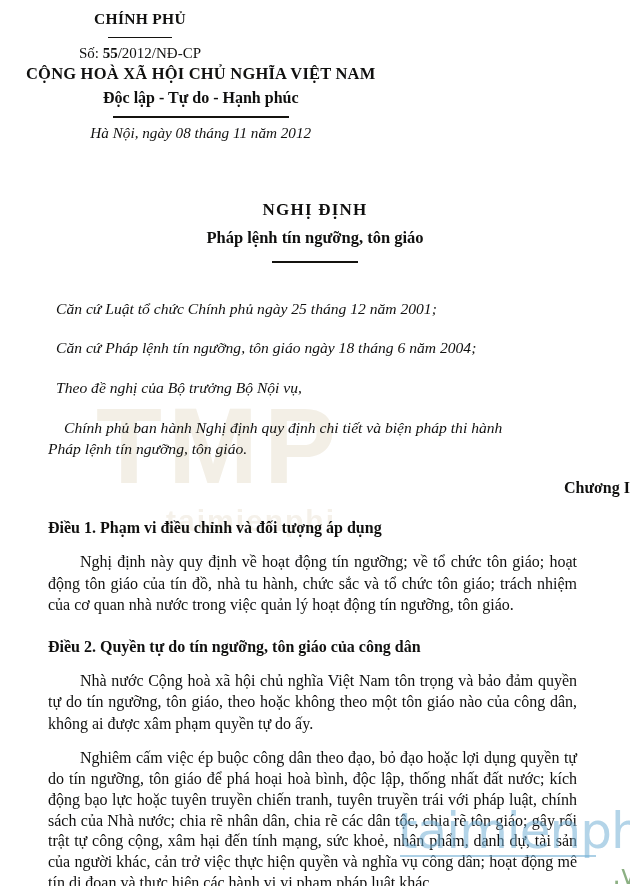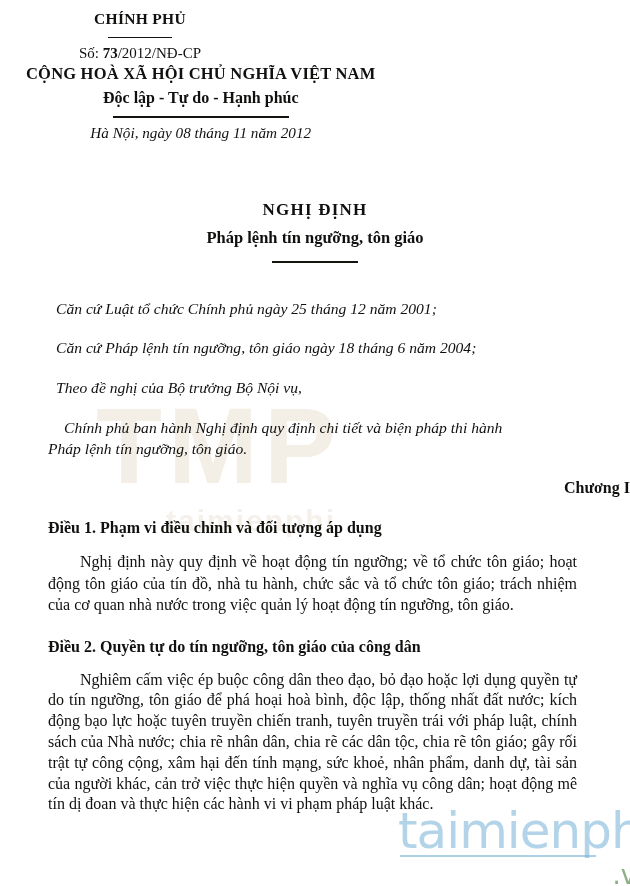--- a/index.html
+++ b/index.html
@@ -251,7 +251,7 @@
       <div class="header-left">
         <div class="org-name">CHÍNH PHỦ</div>
         <div class="rule-short"></div>
-        <div class="doc-number"><span>Số:</span> <b>73</b><span>/2012/NĐ-CP</span></div>
+        <div class="doc-number"><span>Số:</span> <b>55</b><span>/2012/NĐ-CP</span></div>
       </div>
 
       <div class="header-right">

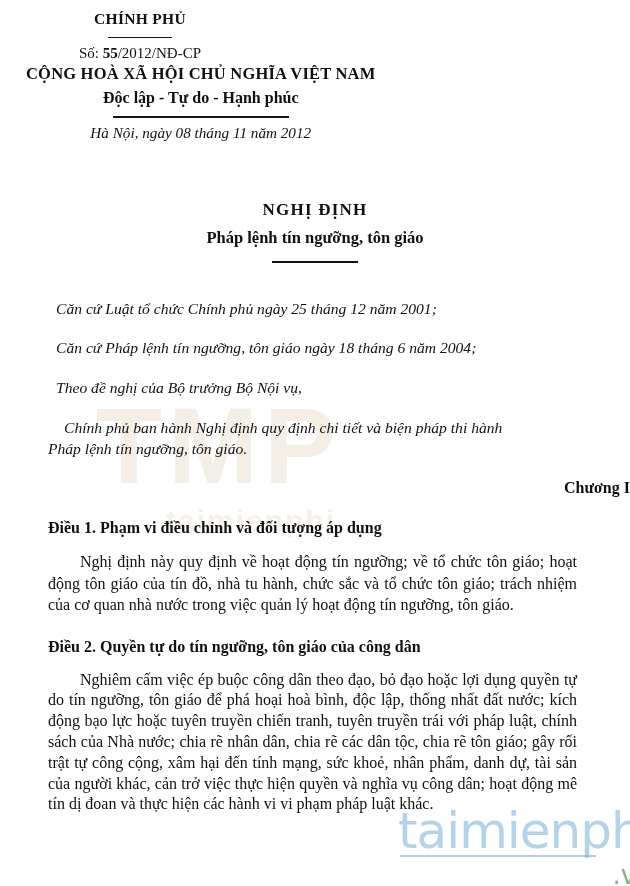--- a/index.html
+++ b/index.html
@@ -291,6 +291,7 @@
 
       <div>
         <div class="article-heading">Điều 2.  Quyền tự do tín ngưỡng, tôn giáo của công dân</div>
+        <p class="para">Nhà nước Cộng hoà xã hội chủ nghĩa Việt Nam tôn trọng và bảo đảm quyền tự do tín ngưỡng, tôn giáo, theo hoặc không theo một tôn giáo nào của công dân, không ai được xâm phạm quyền tự do ấy.</p>
         <p class="para tight">Nghiêm cấm việc ép buộc công dân theo đạo, bỏ đạo hoặc lợi dụng quyền tự do tín ngưỡng, tôn giáo để phá hoại hoà bình, độc lập, thống nhất đất nước; kích động bạo lực hoặc tuyên truyền chiến tranh, tuyên truyền trái với pháp luật, chính sách của Nhà nước; chia rẽ nhân dân, chia rẽ các dân tộc, chia rẽ tôn giáo; gây rối trật tự công cộng, xâm hại đến tính mạng, sức khoẻ, nhân phẩm, danh dự, tài sản của người khác, cản trở việc thực hiện quyền và nghĩa vụ công dân; hoạt động mê tín dị đoan và thực hiện các hành vi vi phạm pháp luật khác.</p>
       </div>
 

